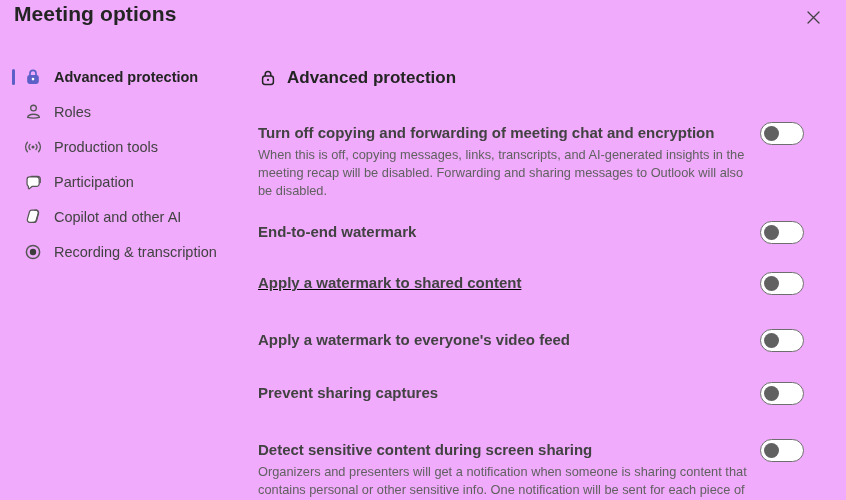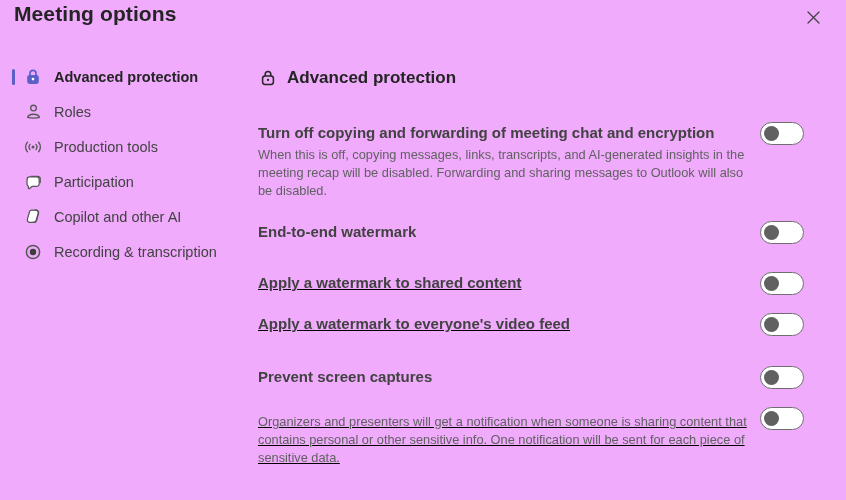--- a/index.html
+++ b/index.html
@@ -38,7 +38,7 @@
   .m-t34 { margin-top:33px; }
   .m-t24 { margin-top:23px; }
   .m-t30 { margin-top:30px;text-decoration:underline; }
-  .m-t28 { margin-top:20px;text-decoration:underline; }
+  .m-t28 { margin-top:36px; }
   .m-t32 { margin-top:32px; }
   .setting-text { width:497px; }
   .setting-label { font-size:15px; font-weight:600; color:#424242; line-height:18px; }

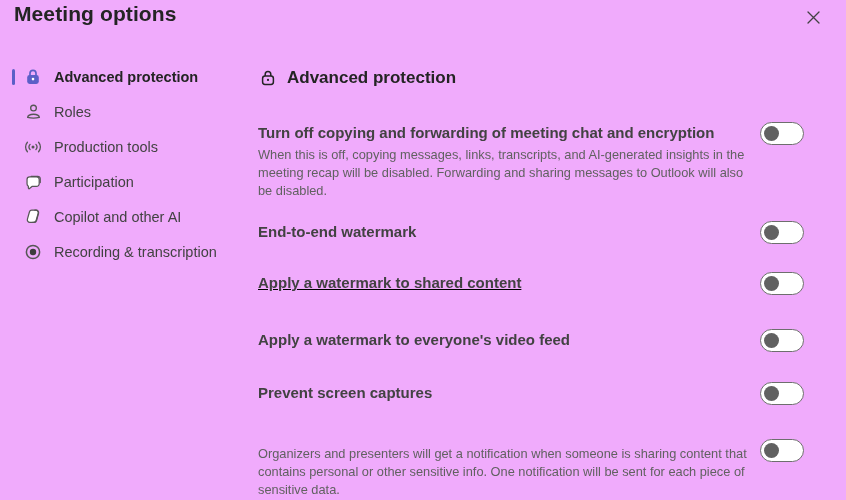--- a/index.html
+++ b/index.html
@@ -196,7 +196,7 @@
 
     <div class="setting-row m-t32">
       <div class="setting-text">
-        <div class="setting-label">Prevent screen captures</div>
+        <div class="setting-label">Prevent sharing captures</div>
       </div>
       <div class="toggle">
           <div class="knob"></div>

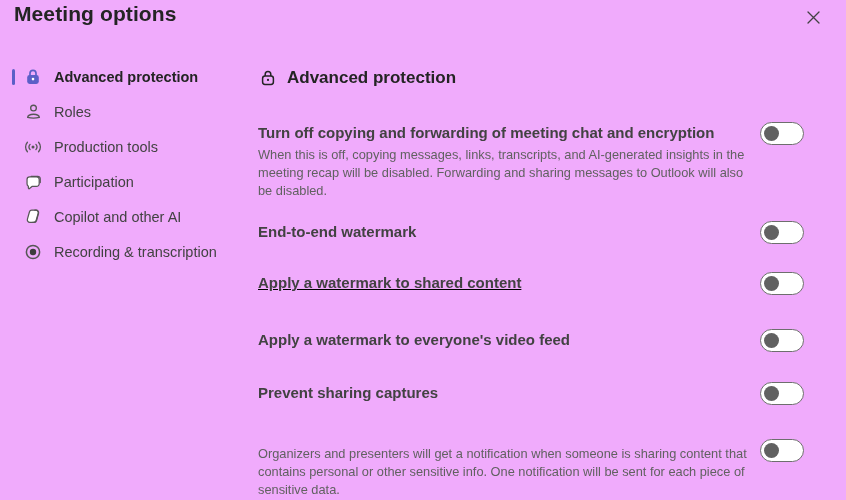--- a/index.html
+++ b/index.html
@@ -205,6 +205,7 @@
 
     <div class="setting-row m-t28">
       <div class="setting-text">
+        <div class="setting-label">Detect sensitive content during screen sharing</div>
         <div class="setting-desc">Organizers and presenters will get a notification when someone is sharing content that contains personal or other sensitive info. One notification will be sent for each piece of sensitive data.</div>
       </div>
       <div class="toggle">

